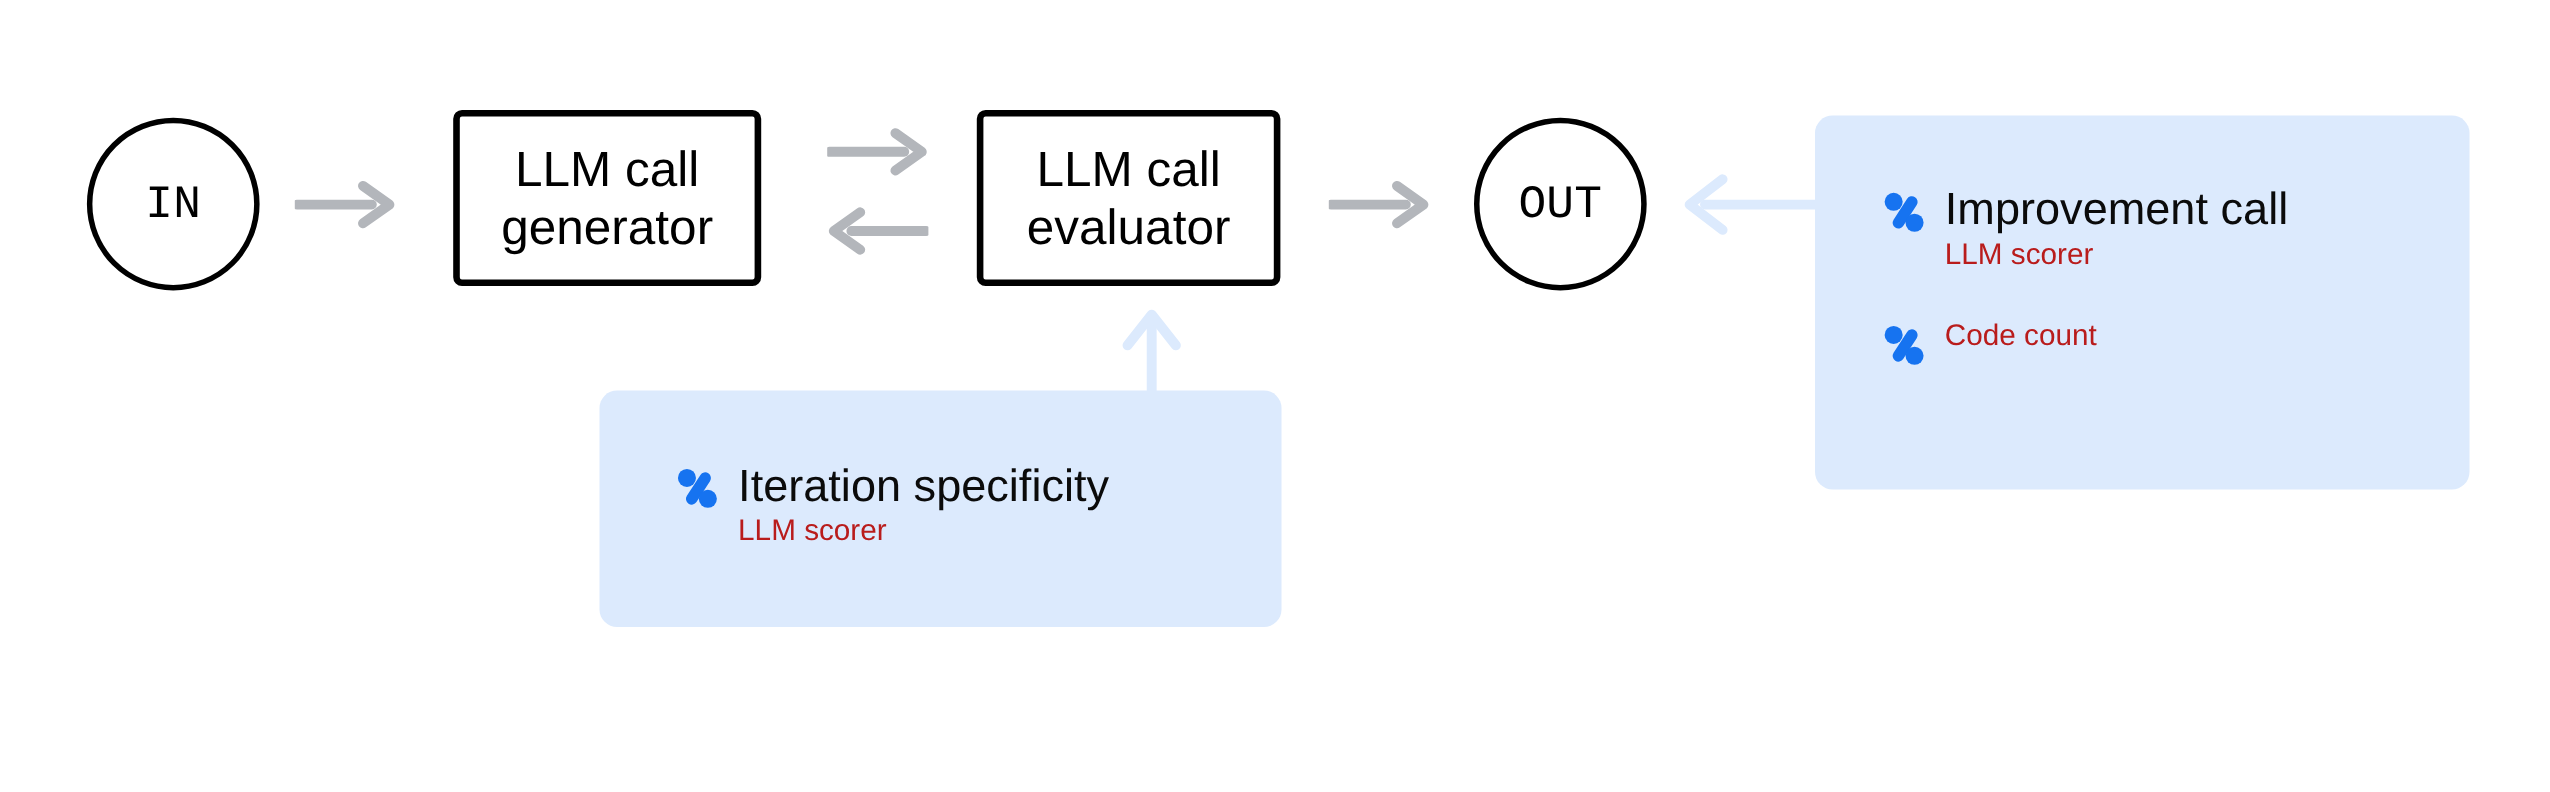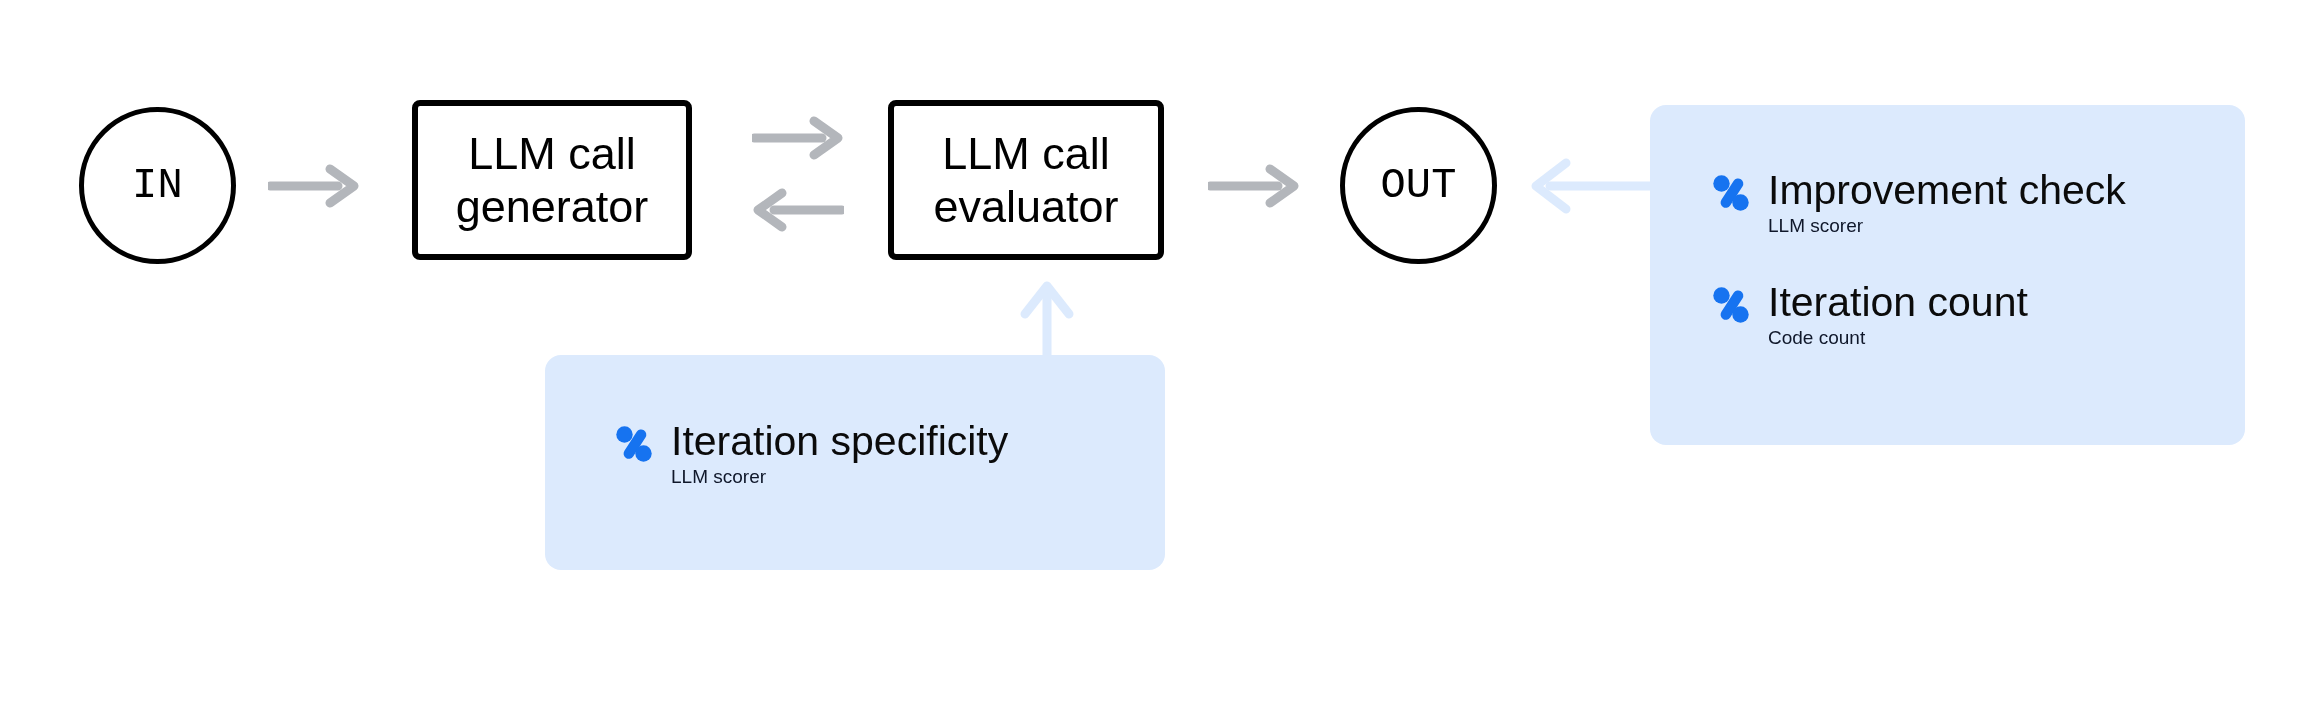--- a/index.html
+++ b/index.html
@@ -187,7 +187,7 @@
           <circle cx="28.5" cy="28.5" r="8.2" fill="#1673F0"></circle>
         </svg>
         <div class="scorer-text">
-          <span class="scorer-title">Improvement check</span>
+          <span class="scorer-title">Improvement call</span>
           <span class="scorer-subtitle">LLM scorer</span>
         </div>
       </div>

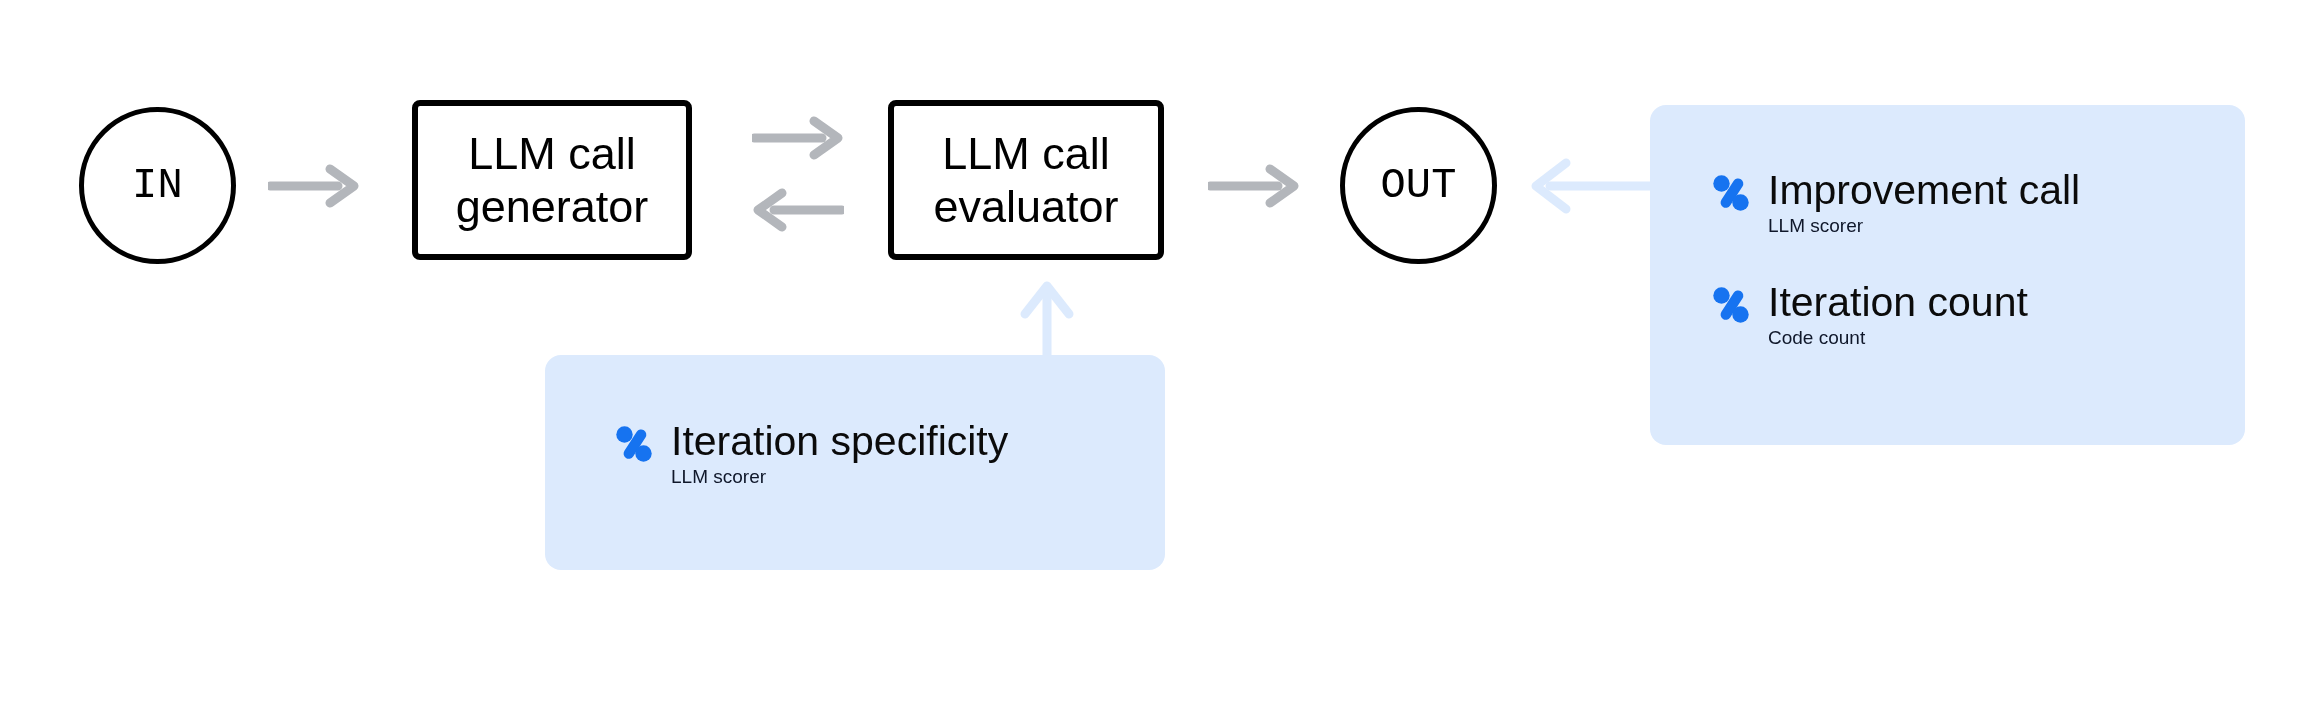--- a/index.html
+++ b/index.html
@@ -100,9 +100,9 @@
     white-space: nowrap;
   }
   .scorer-subtitle {
-    font-size: 19px;
+    font-size: 27px;
     line-height: 1.2;
-    color: #0f172a;
+    color: #b91c1c;
     white-space: nowrap;
   }
 </style>

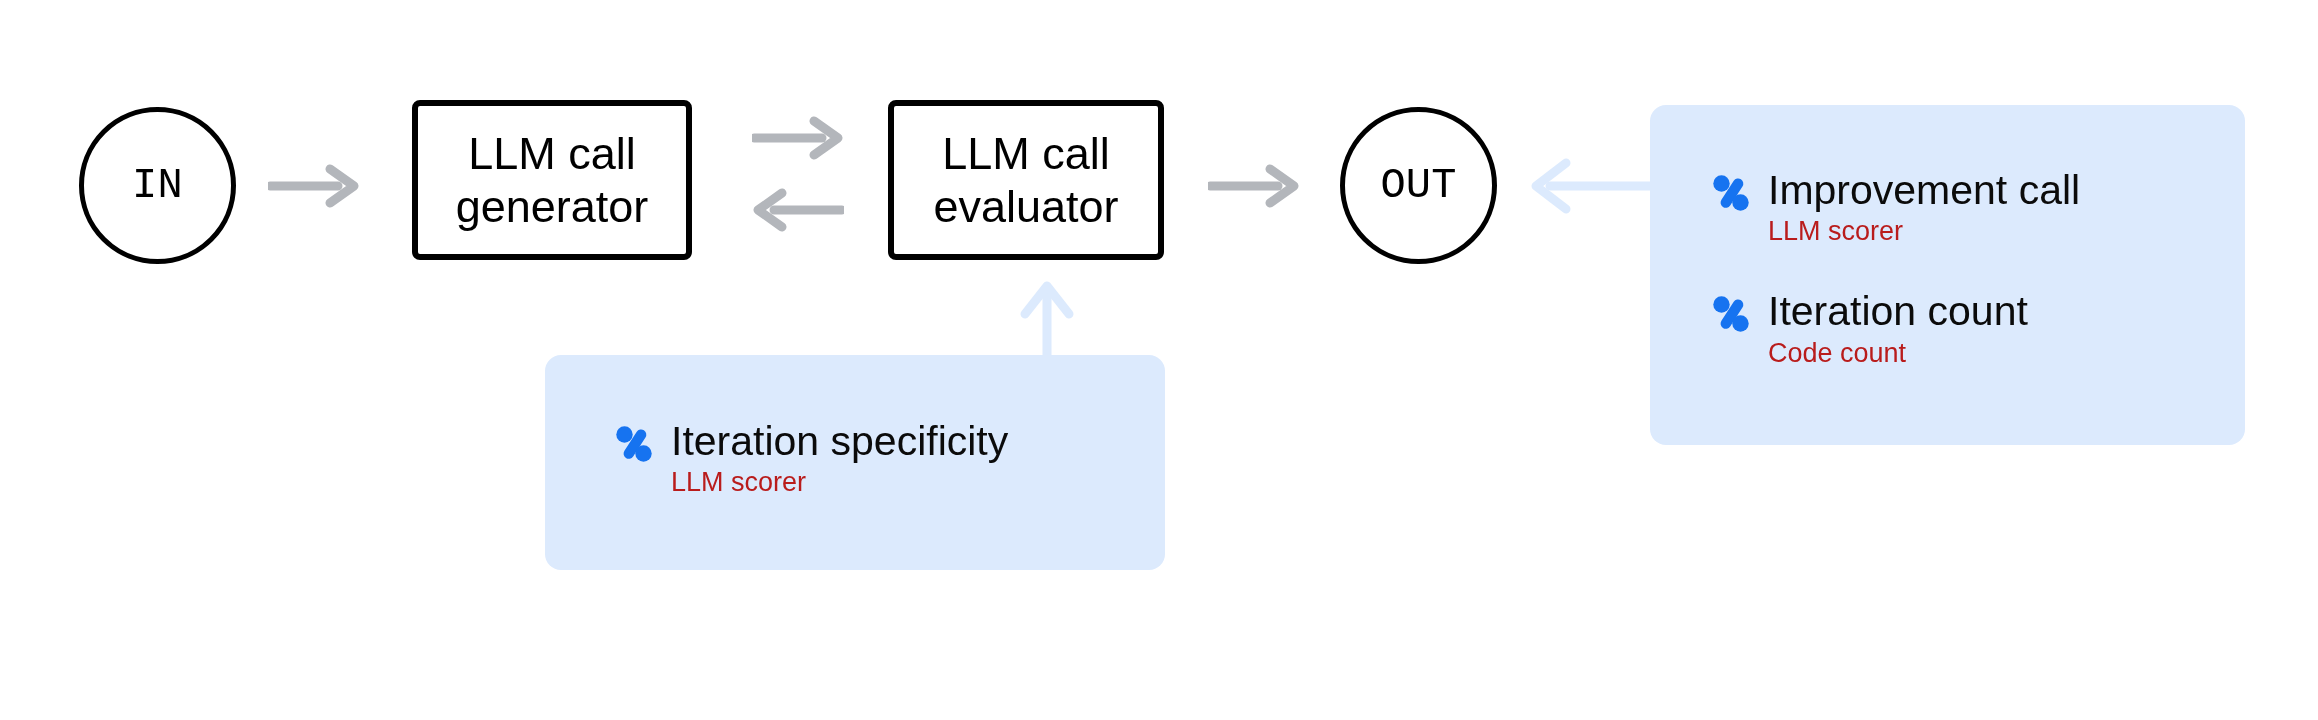--- a/index.html
+++ b/index.html
@@ -199,7 +199,6 @@
           <circle cx="28.5" cy="28.5" r="8.2" fill="#1673F0"></circle>
         </svg>
         <div class="scorer-text">
-          <span class="scorer-title">Iteration count</span>
           <span class="scorer-subtitle">Code count</span>
         </div>
       </div>

